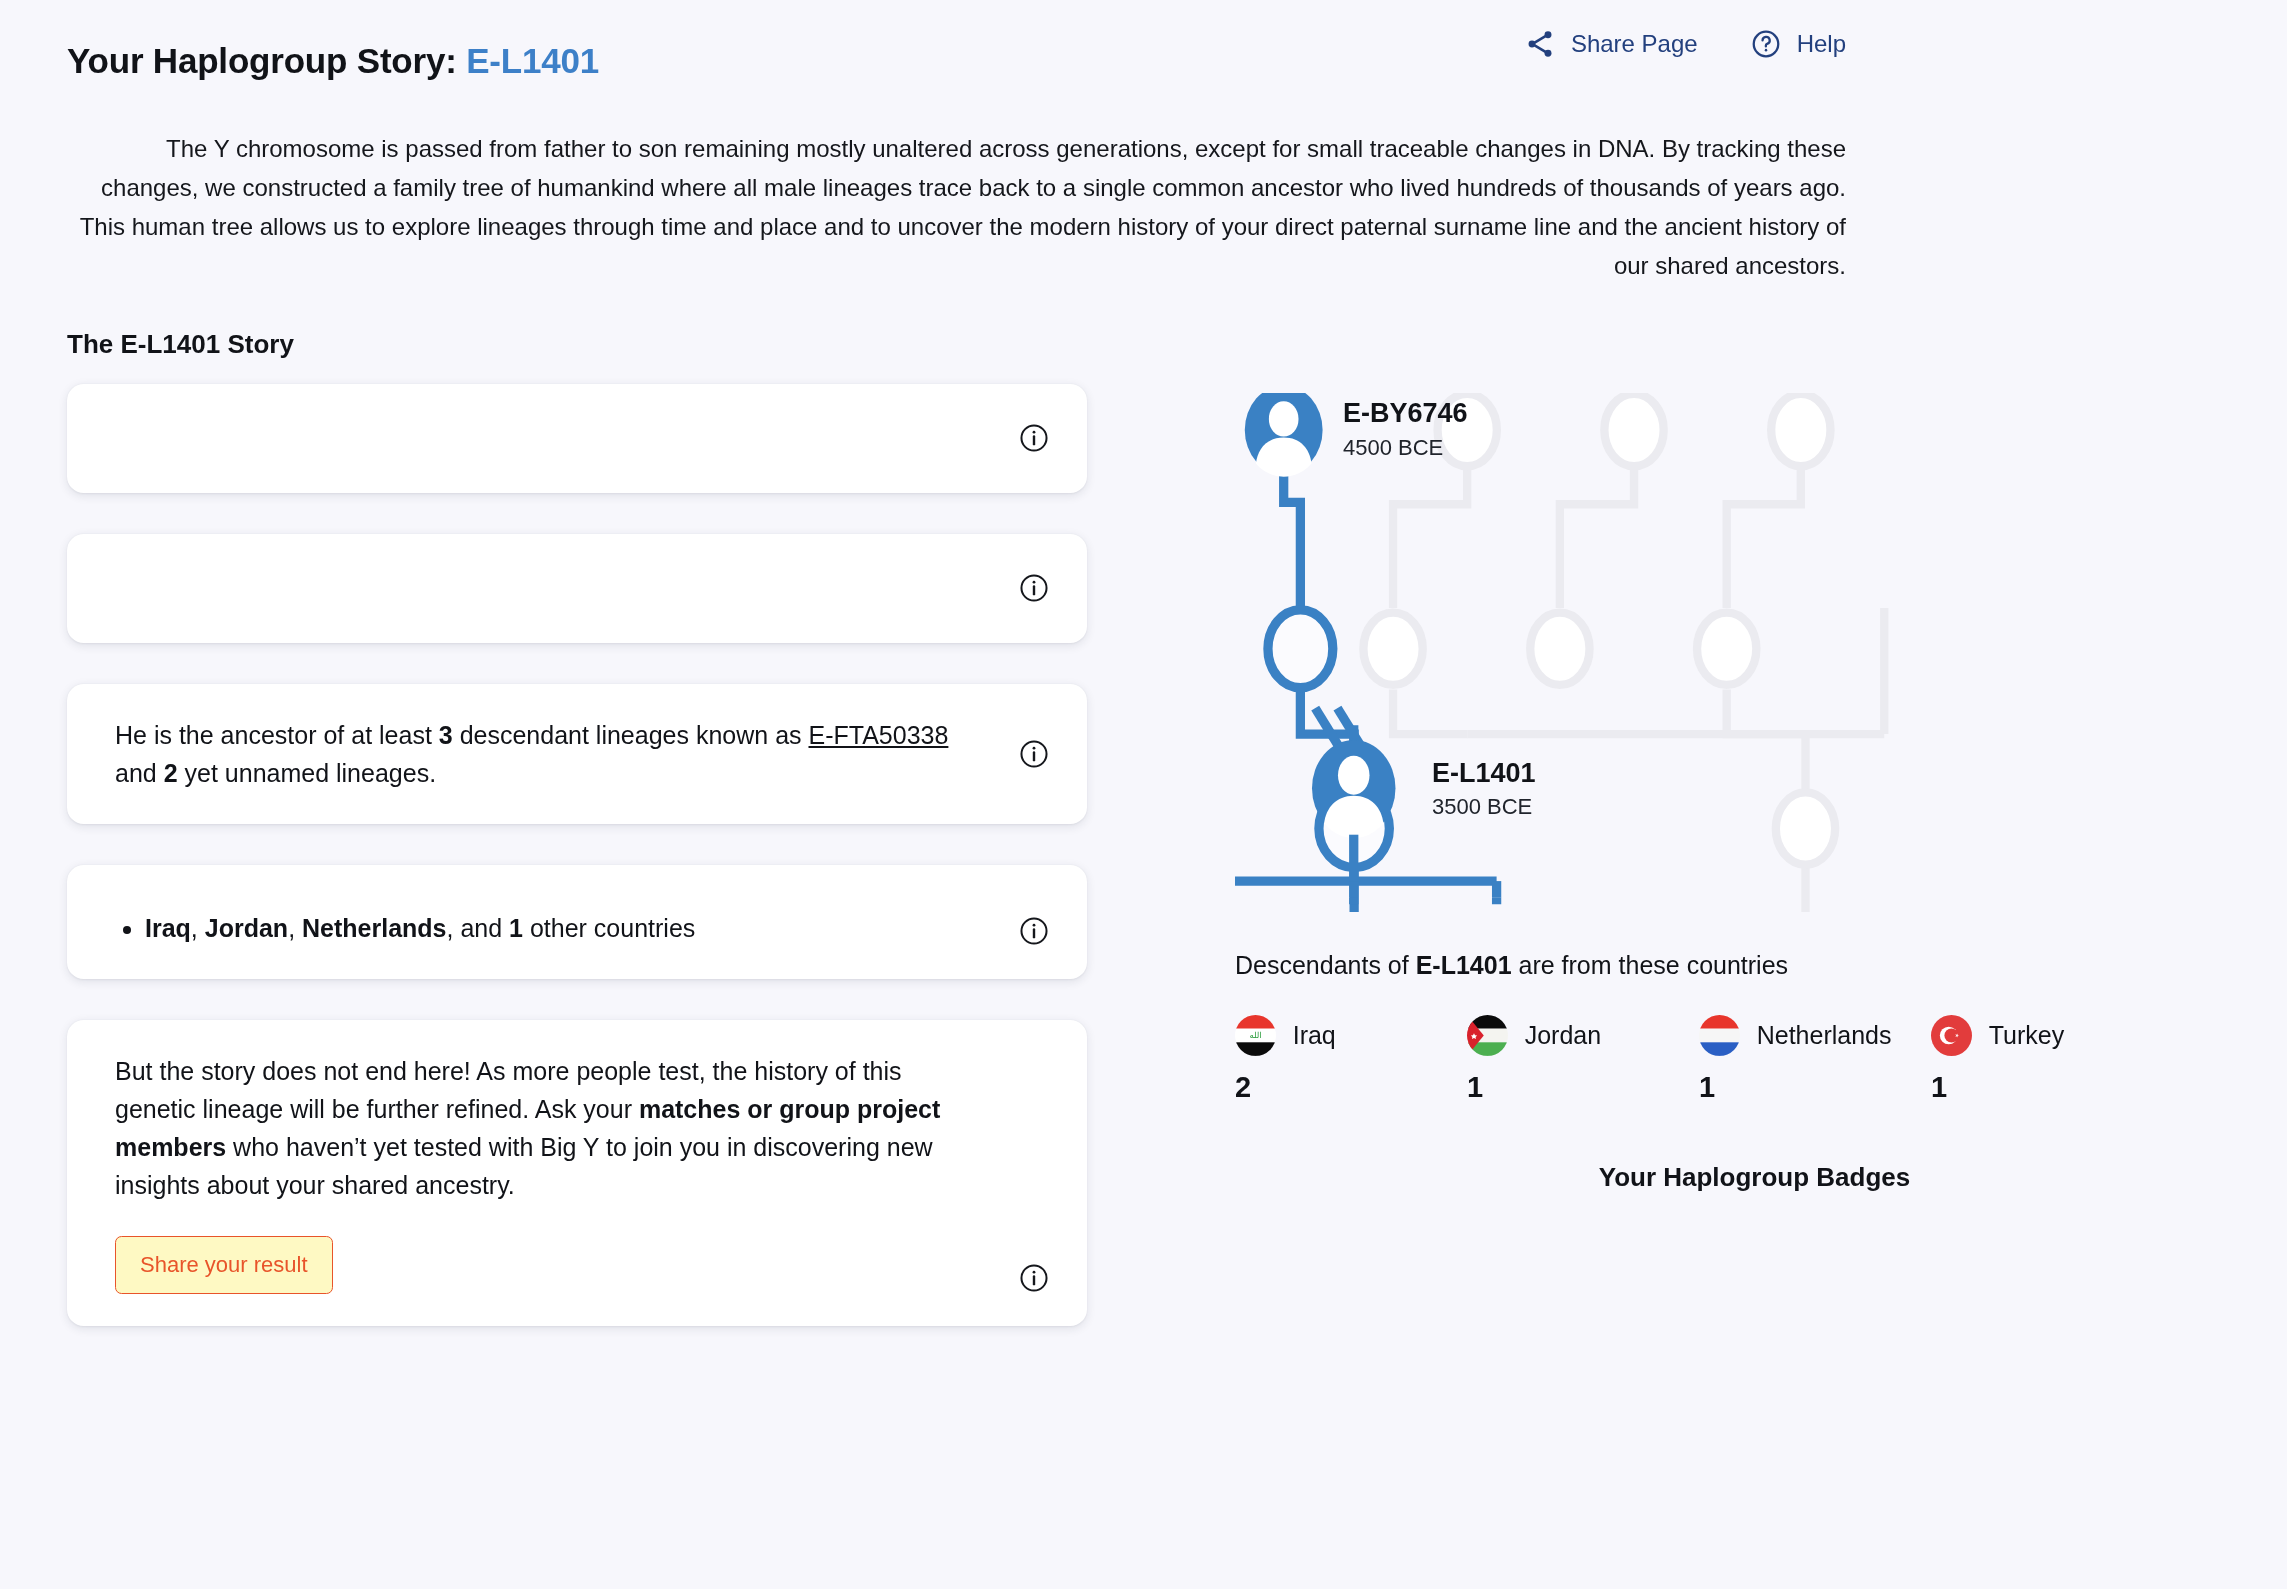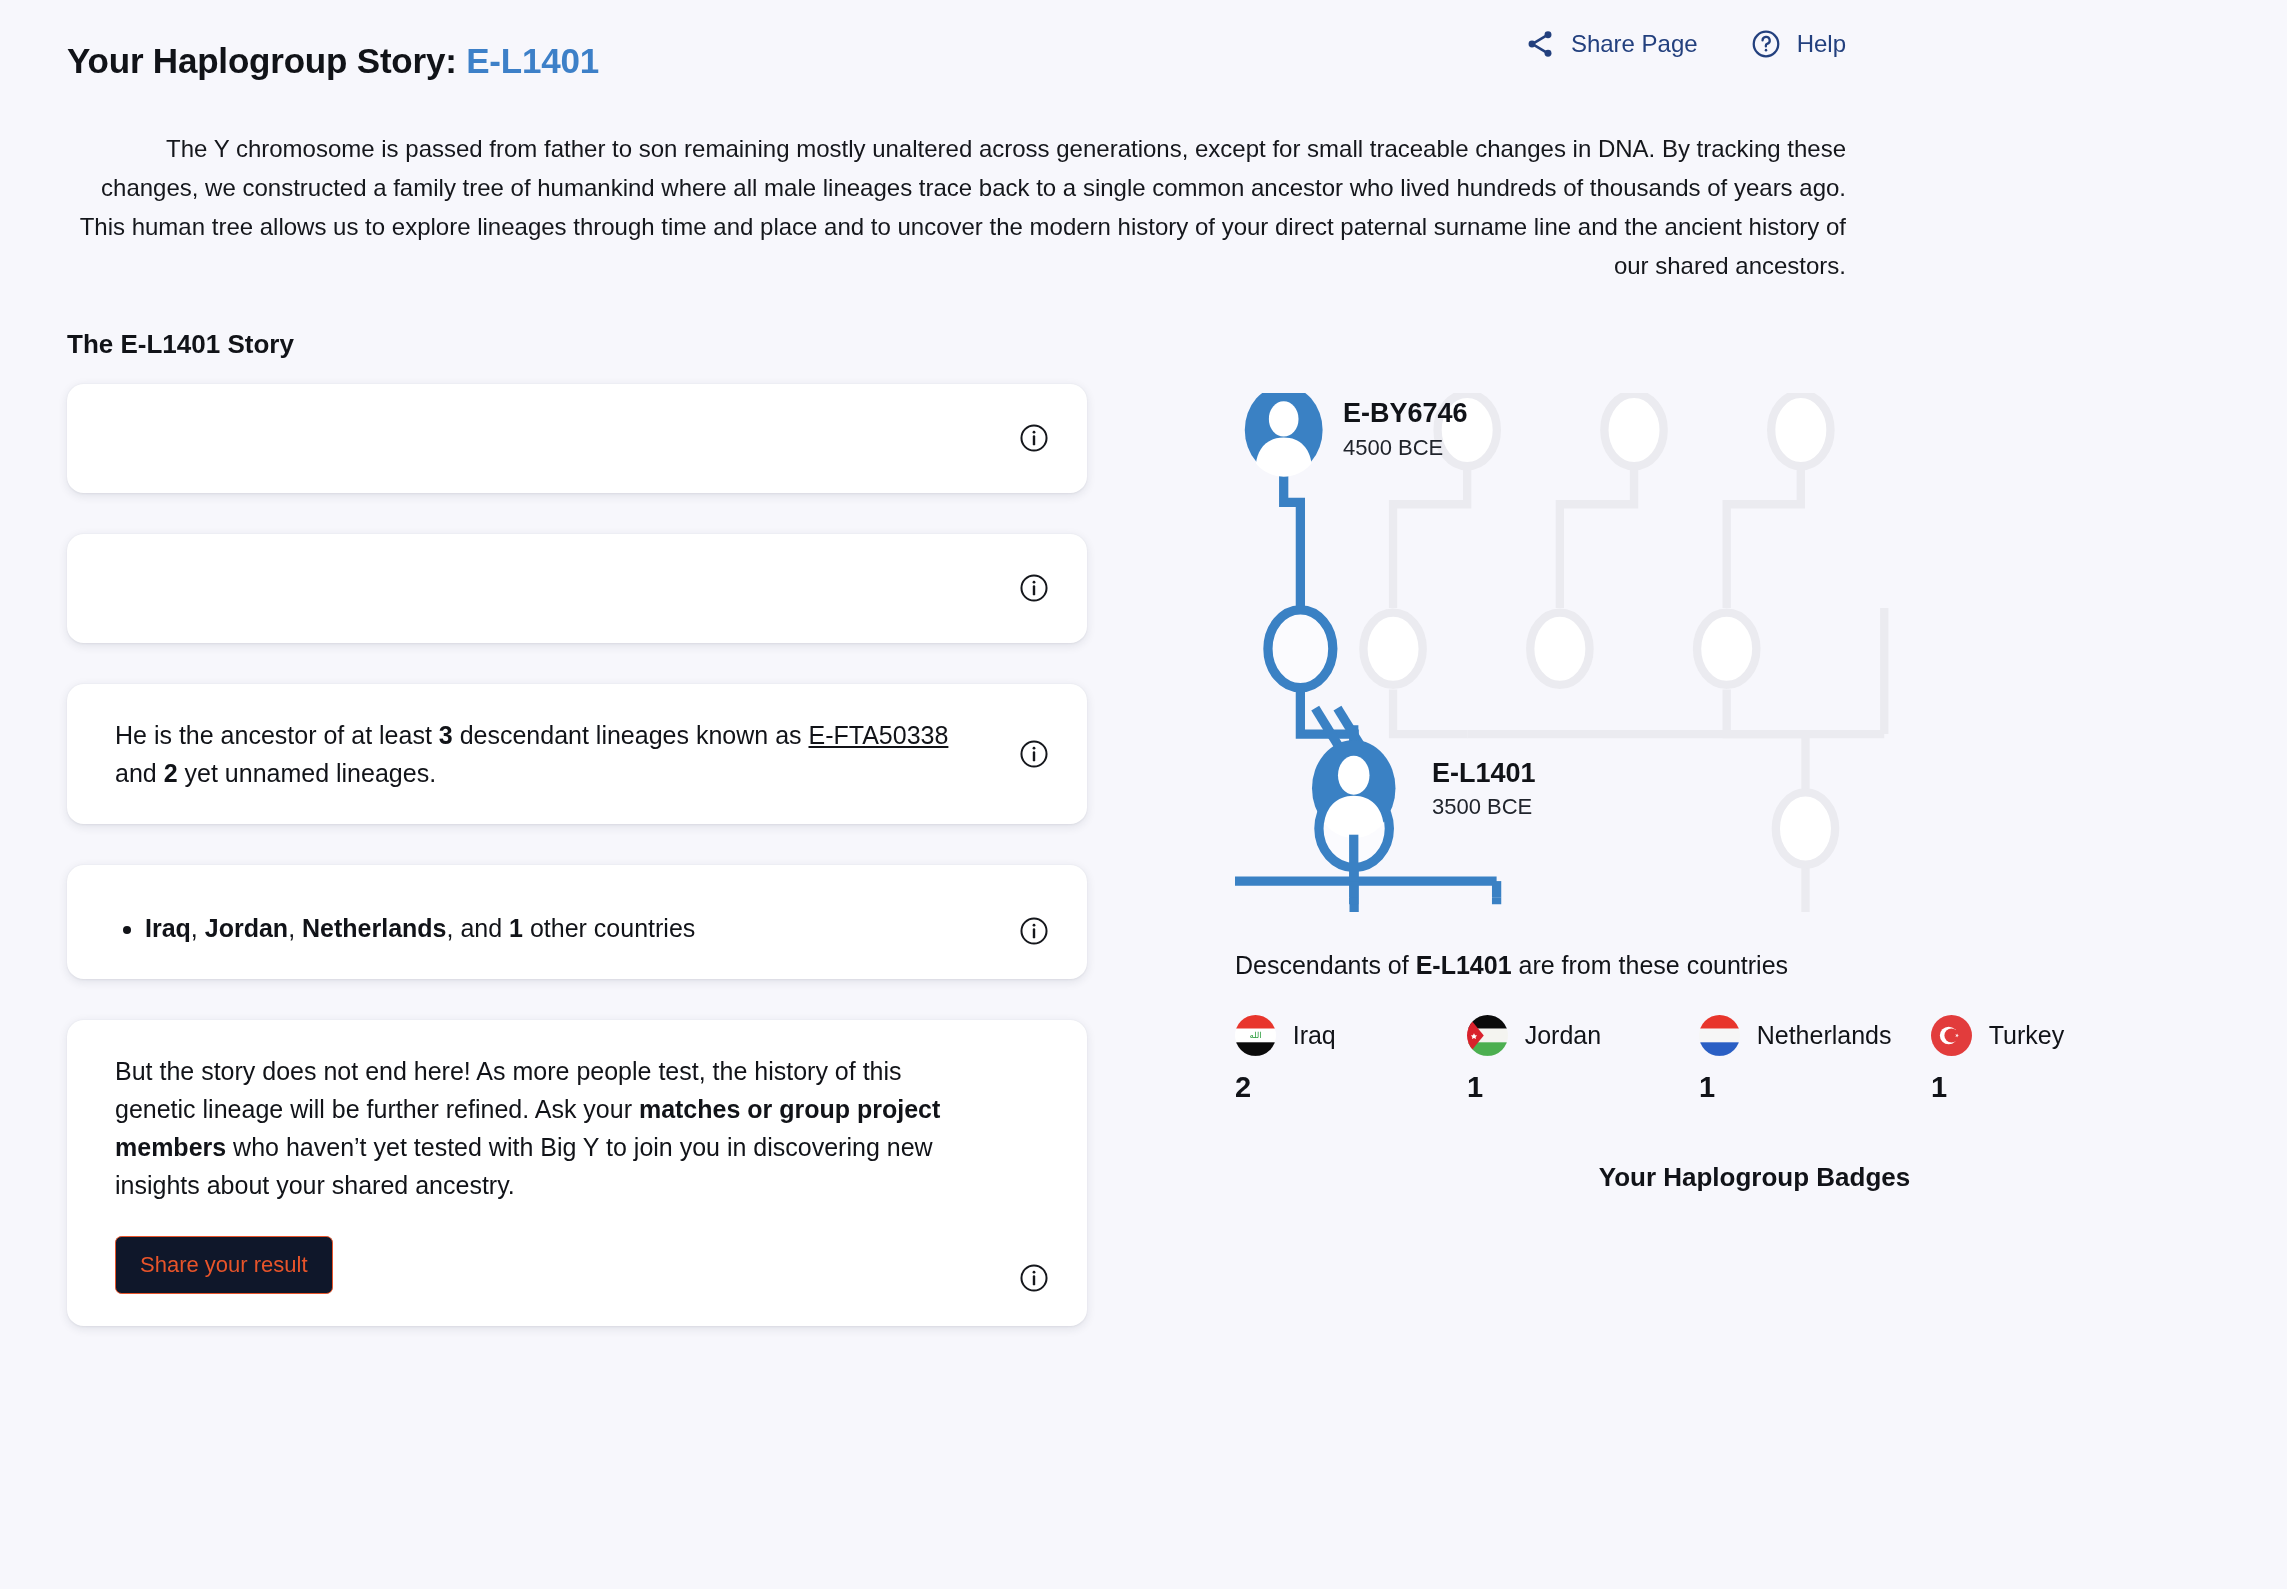--- a/index.html
+++ b/index.html
@@ -54,7 +54,7 @@
 
   .share-result-btn {
     display: inline-block; margin-top: 32px;
-    border: 1.9px solid #e8542a; color: #e8542a; background: #0f172a;
+    border: 1.9px solid #e8542a; color: #e8542a; background: #fef9c3;
     border-radius: 6.5px; padding: 15px 24px; font-size: 22px; cursor: pointer;
     font-family: "Liberation Sans", sans-serif;
   }

